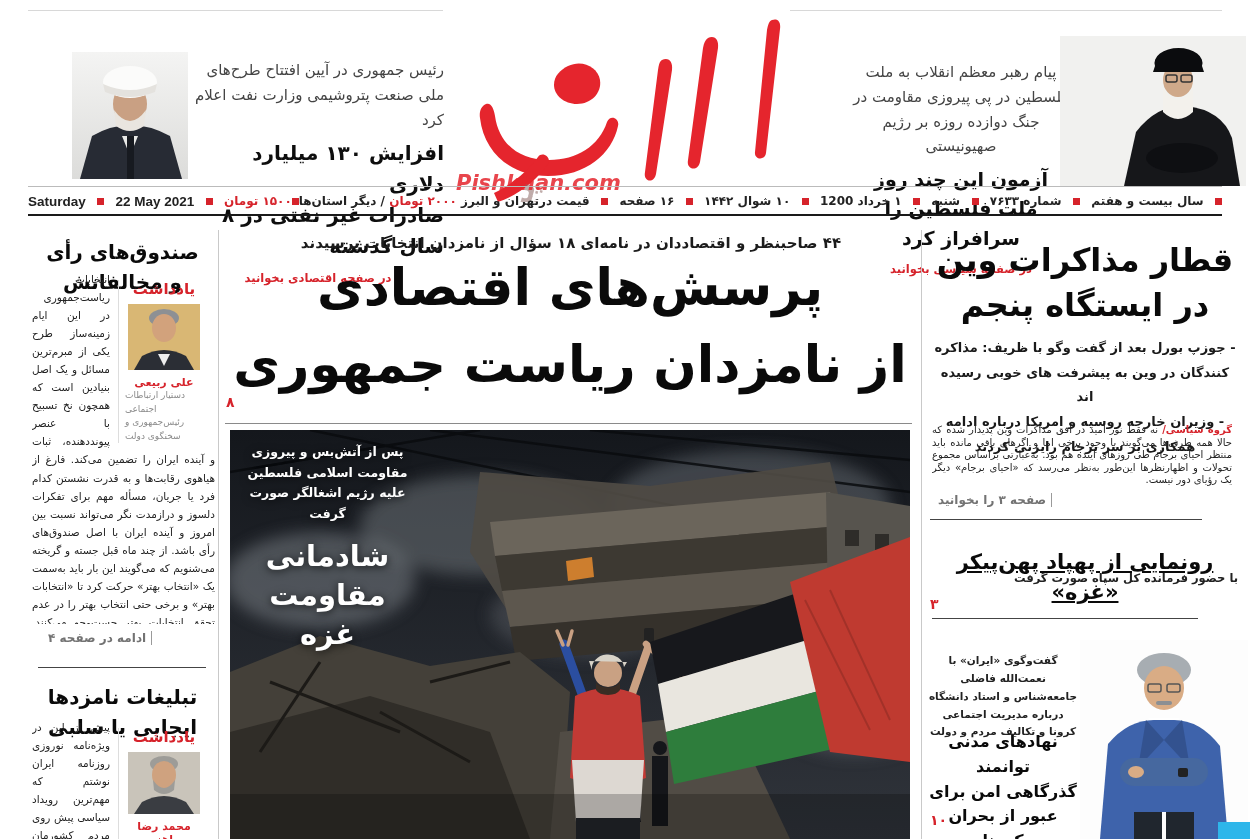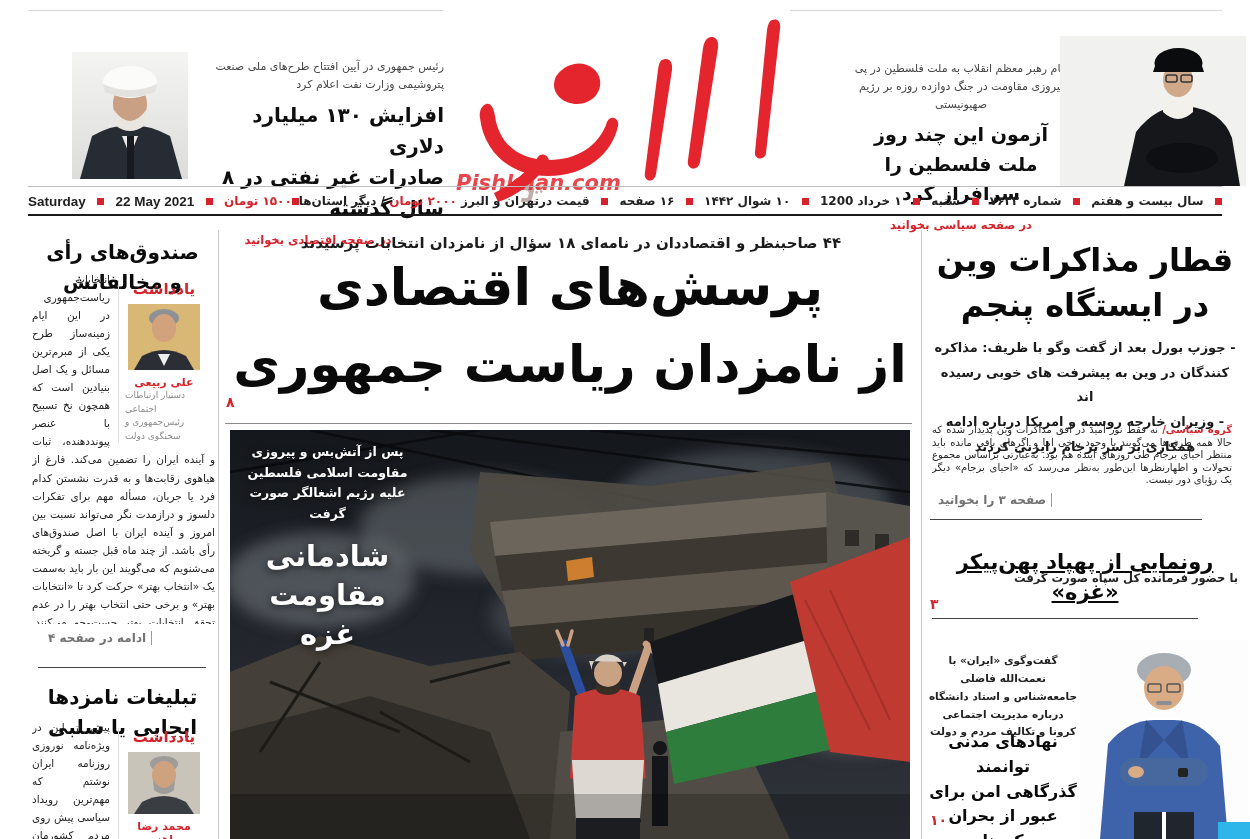--- a/index.html
+++ b/index.html
@@ -14,7 +14,7 @@
   .vbar{width:1px;height:14px;background:#9a9a9a;flex:0 0 auto;}
   .readmore{display:flex;align-items:center;gap:5px;font-weight:bold;font-size:12px;color:#737373;}
   
-  .mh-kicker{font-size:11px;color:#444;line-height:1.65;font-weight:500;}
+  .mh-kicker{font-size:15px;color:#444;line-height:1.65;font-weight:500;}
   .mh-head{font-size:20px;font-weight:bold;color:#0e0e0e;line-height:1.55;margin-top:6px;}
   .mh-link{font-size:11.5px;font-weight:bold;color:#d6232b;margin-top:9px;}
   

